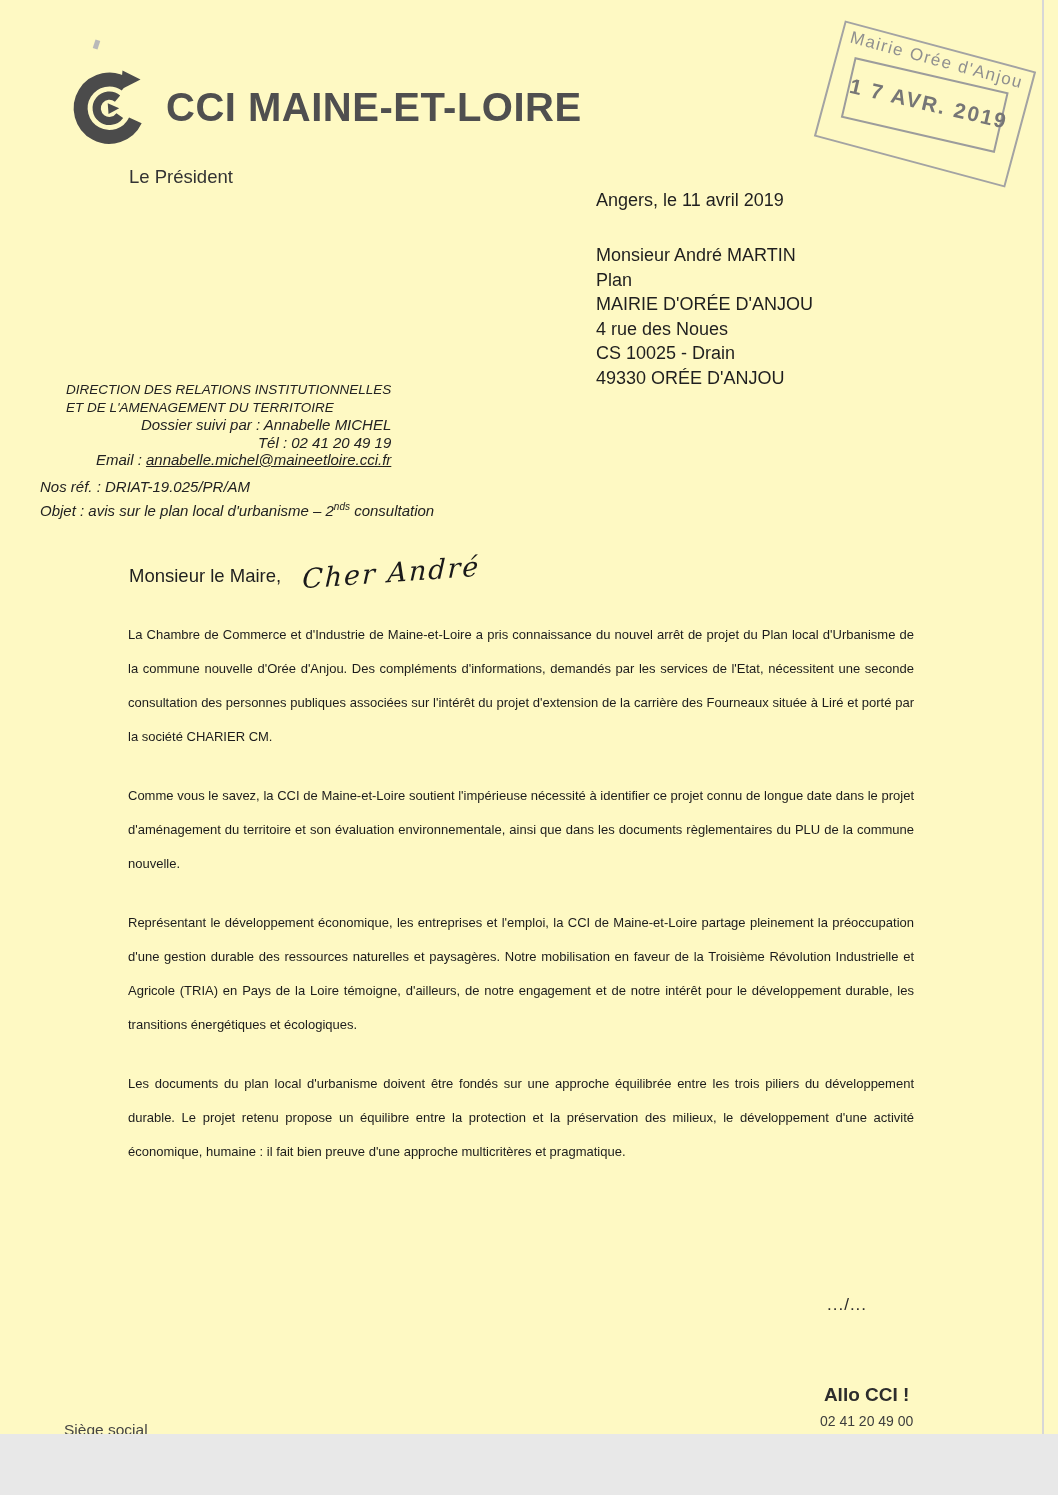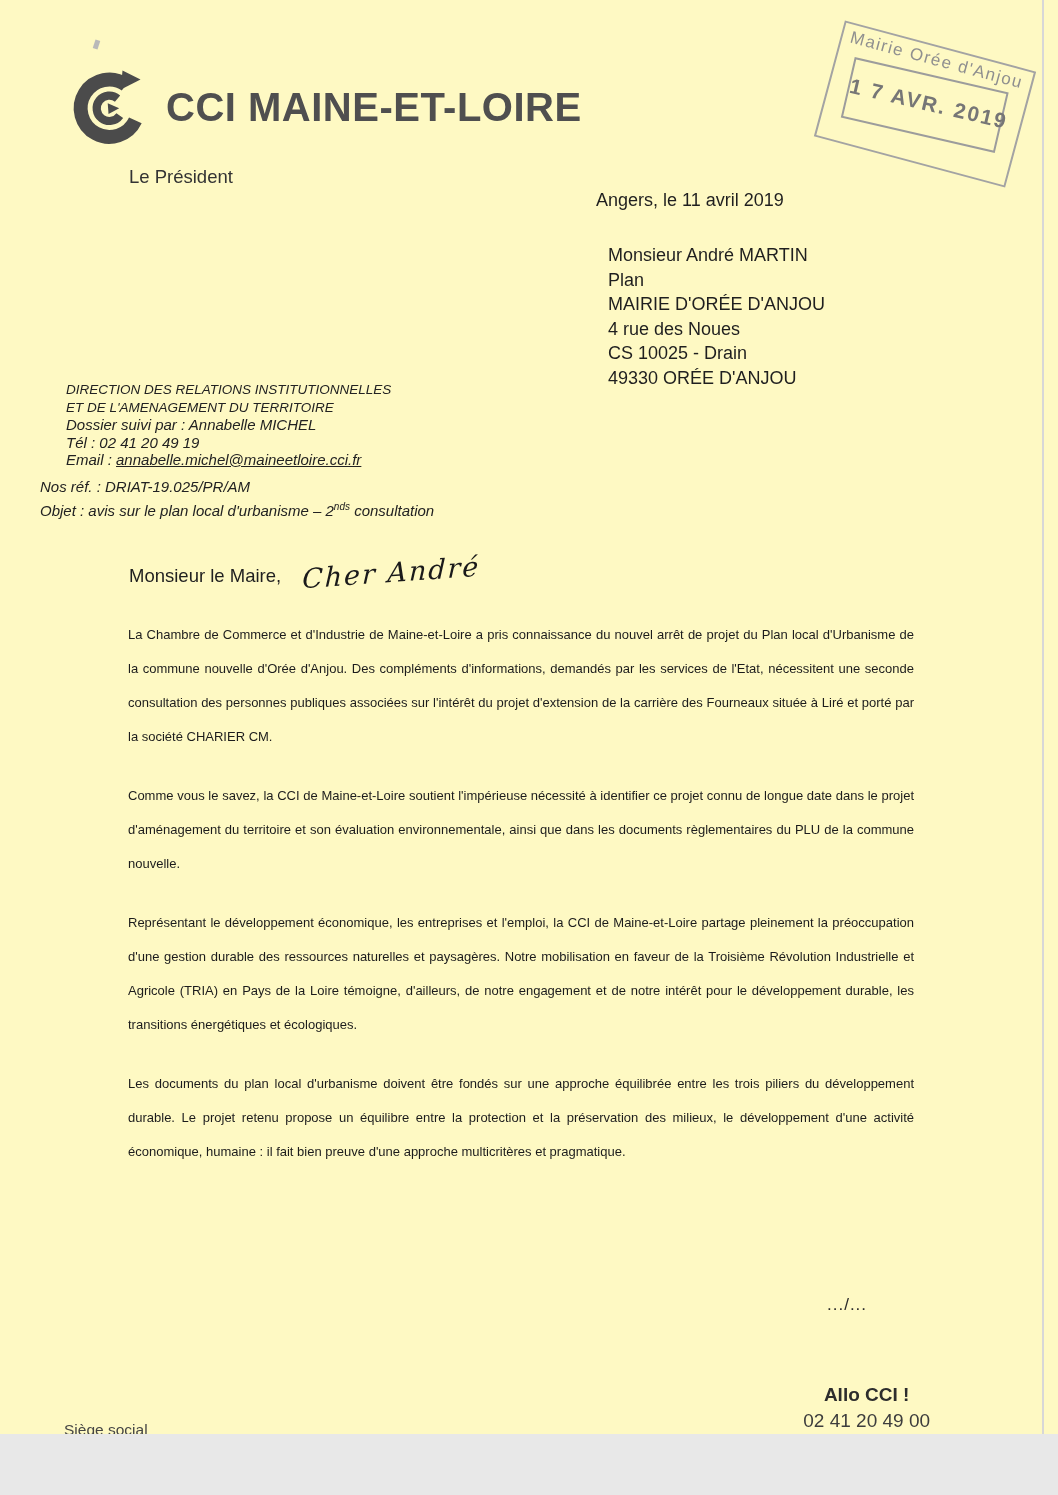--- a/index.html
+++ b/index.html
@@ -28,7 +28,7 @@
   
   .dateline{left:596px;top:190px;font-size:18px;}
   .recipient{left:596px;top:243px;font-size:18px;line-height:24.5px;}
-  .recipient div{white-space:nowrap;margin-left:12px;}
+  .recipient div{white-space:nowrap;}
 
   
   .dept{left:40px;top:381px;font-style:italic;font-size:13.5px;line-height:17.5px;color:#222;margin-left:26px;}

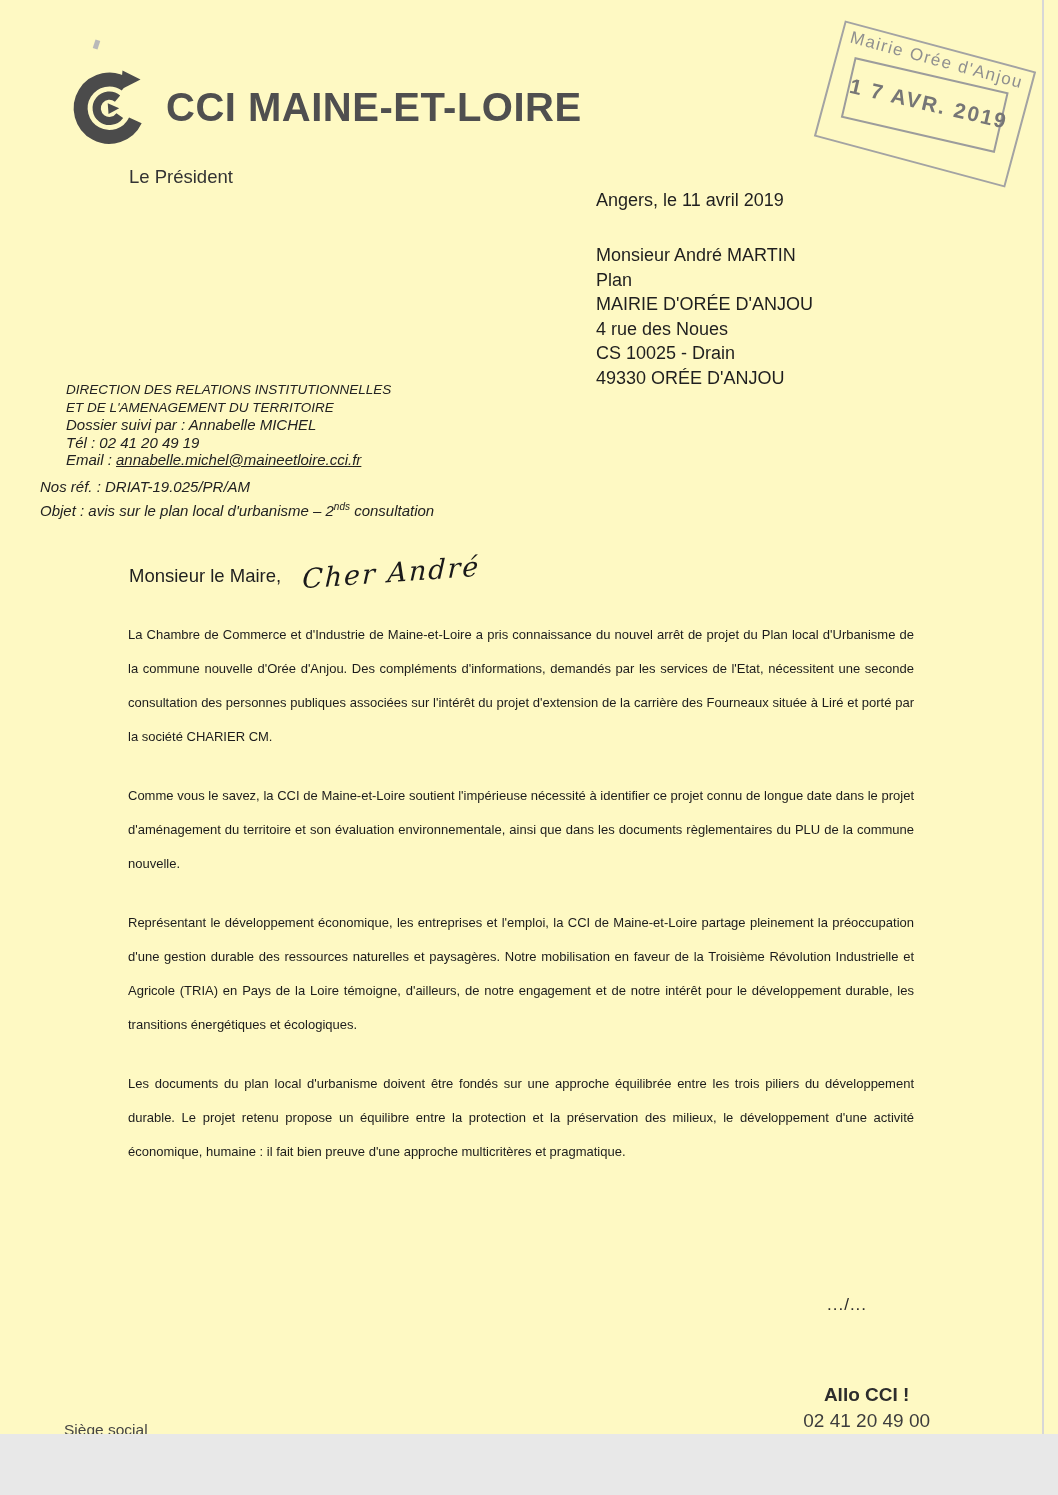--- a/index.html
+++ b/index.html
@@ -32,7 +32,7 @@
 
   
   .dept{left:40px;top:381px;font-style:italic;font-size:13.5px;line-height:17.5px;color:#222;margin-left:26px;}
-  .dept .big{font-size:15px;}
+  .dept .big{font-size:15px;text-align:right;}
   .email-link{text-decoration:underline;}
   .refs{left:40px;top:478px;font-style:italic;font-size:15px;line-height:18px;color:#222;}
   .refs div{margin-bottom:2px;}

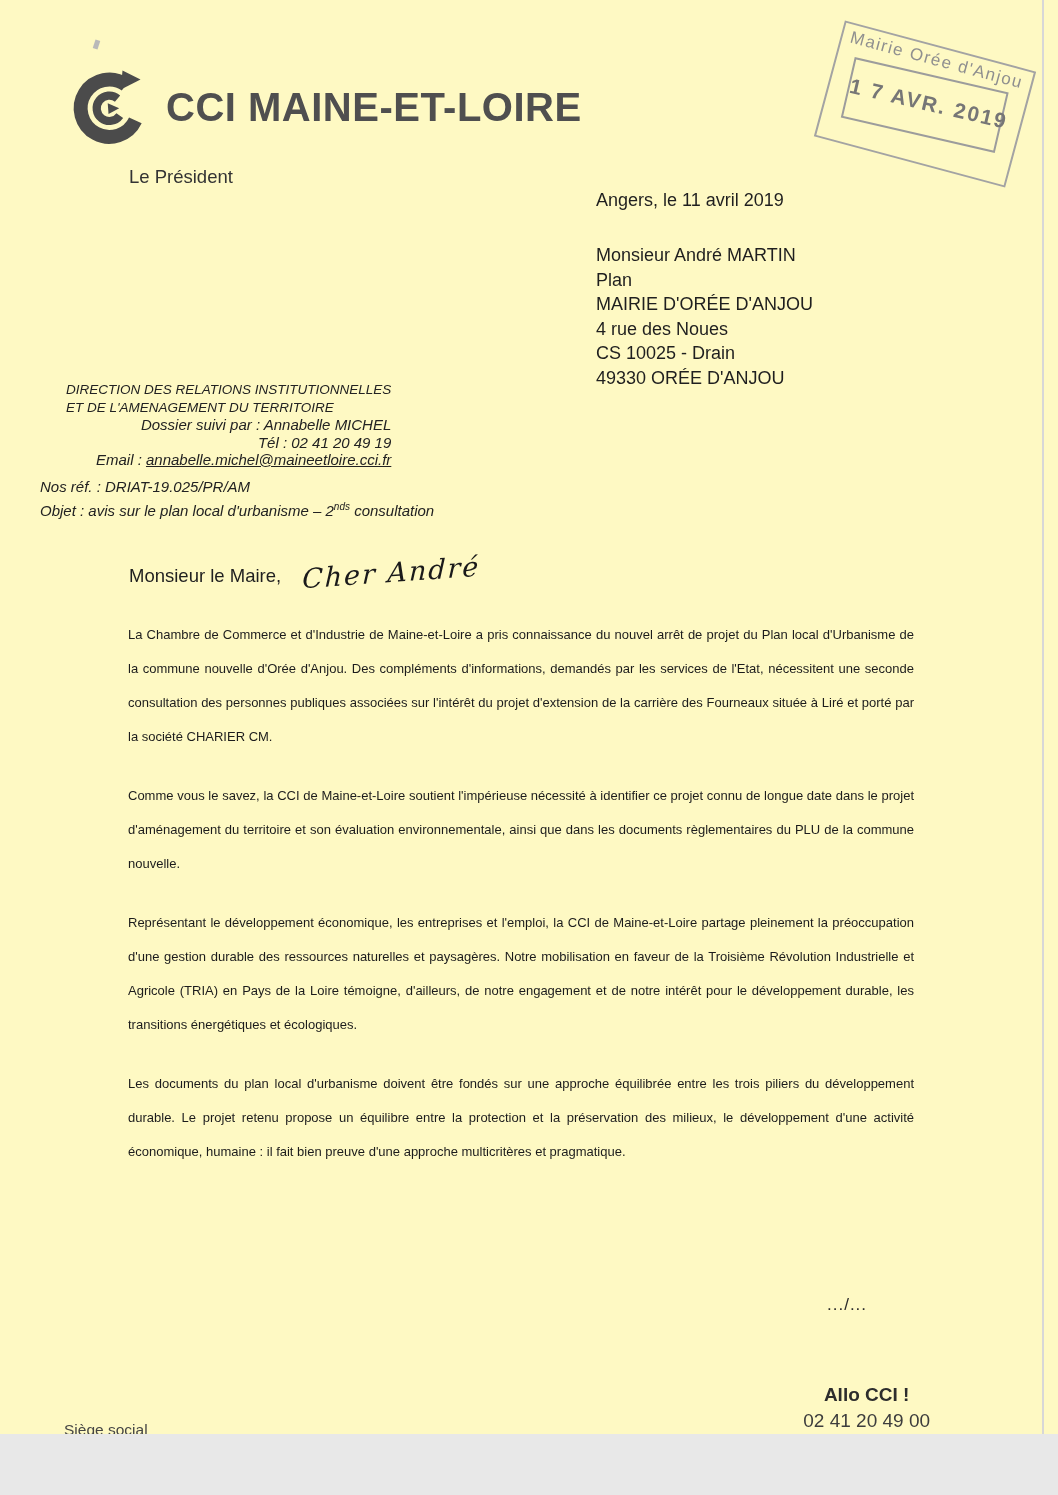--- a/index.html
+++ b/index.html
@@ -55,7 +55,7 @@
   .footer-left{left:64px;top:1418px;font-size:15.5px;line-height:23px;color:#454545;}
   .footer-right{right:84px;top:1384px;text-align:center;color:#3d3d3d;}
   .footer-right .allo{font-size:19px;font-weight:700;color:#2d2d2d;margin-bottom:3px;}
-  .footer-right .num{font-size:19px;line-height:24px;}
+  .footer-right .num{font-size:14px;line-height:24px;}
   .footer-right .web{font-size:21px;line-height:24px;}
 
   

